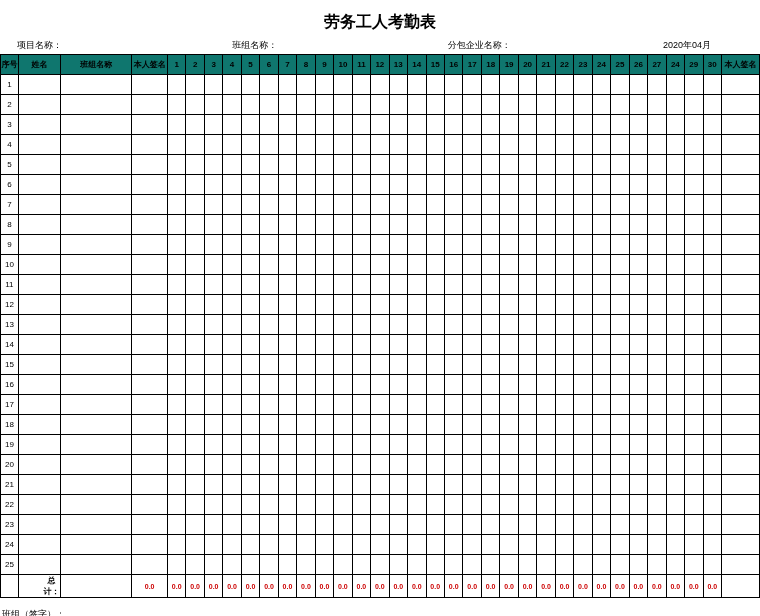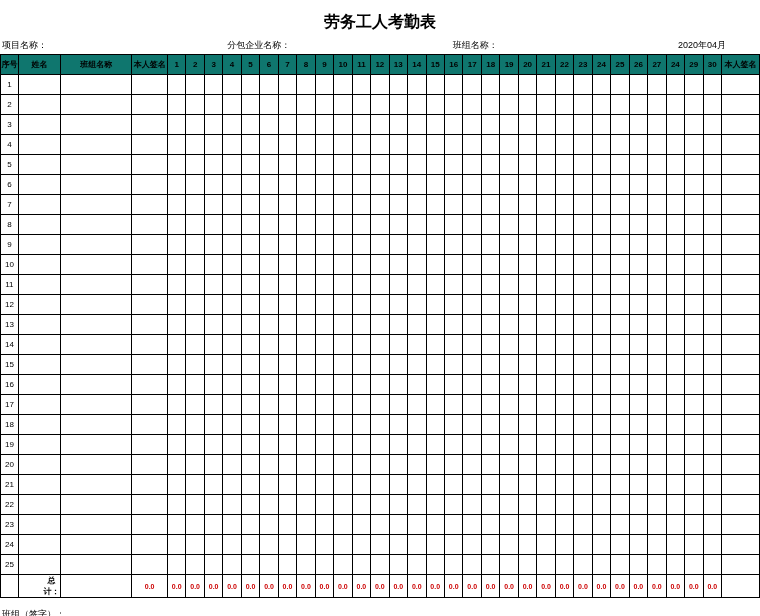--- a/index.html
+++ b/index.html
@@ -5,7 +5,7 @@
   * { box-sizing: border-box; margin: 0; padding: 0; }
   body { font-family: "Microsoft YaHei", Arial, sans-serif; background: #fff; width: 760px; }
   .title { text-align: center; font-size: 16px; font-weight: bold; padding: 12px 0 6px; }
-  .meta { display: flex; font-size: 9px; padding: 0 2px 2px; }
+  .meta { display: flex; font-size: 9px; padding: 0 17px 2px; }
   .meta .cell { flex: 1; }
   .meta .date { flex: 0 0 80px; padding-right: 6px; }
   table { border-collapse: collapse; width: 100%; table-layout: fixed; }

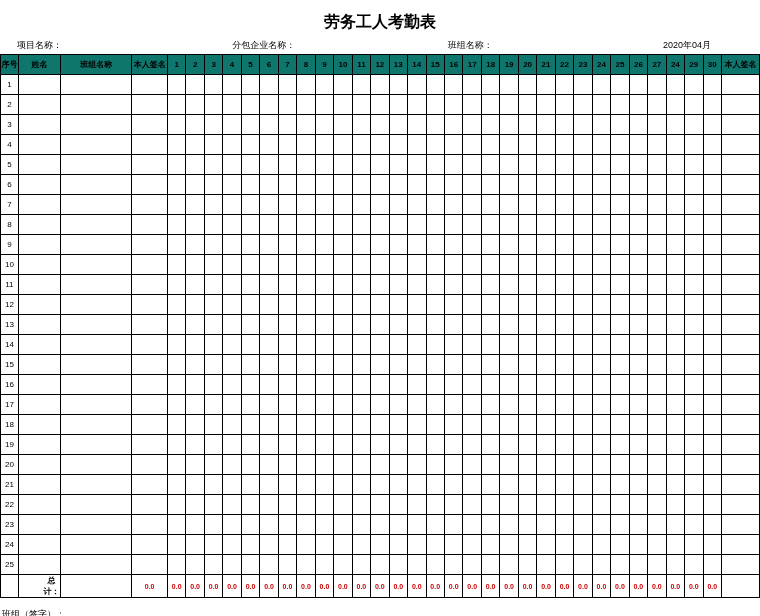--- a/index.html
+++ b/index.html
@@ -29,8 +29,8 @@
 
 <div class="meta">
   <div class="cell">项目名称：</div>
+  <div class="cell">班组名称：</div>
   <div class="cell">分包企业名称：</div>
-  <div class="cell">班组名称：</div>
   <div class="date">2020年04月</div>
 </div>
 

